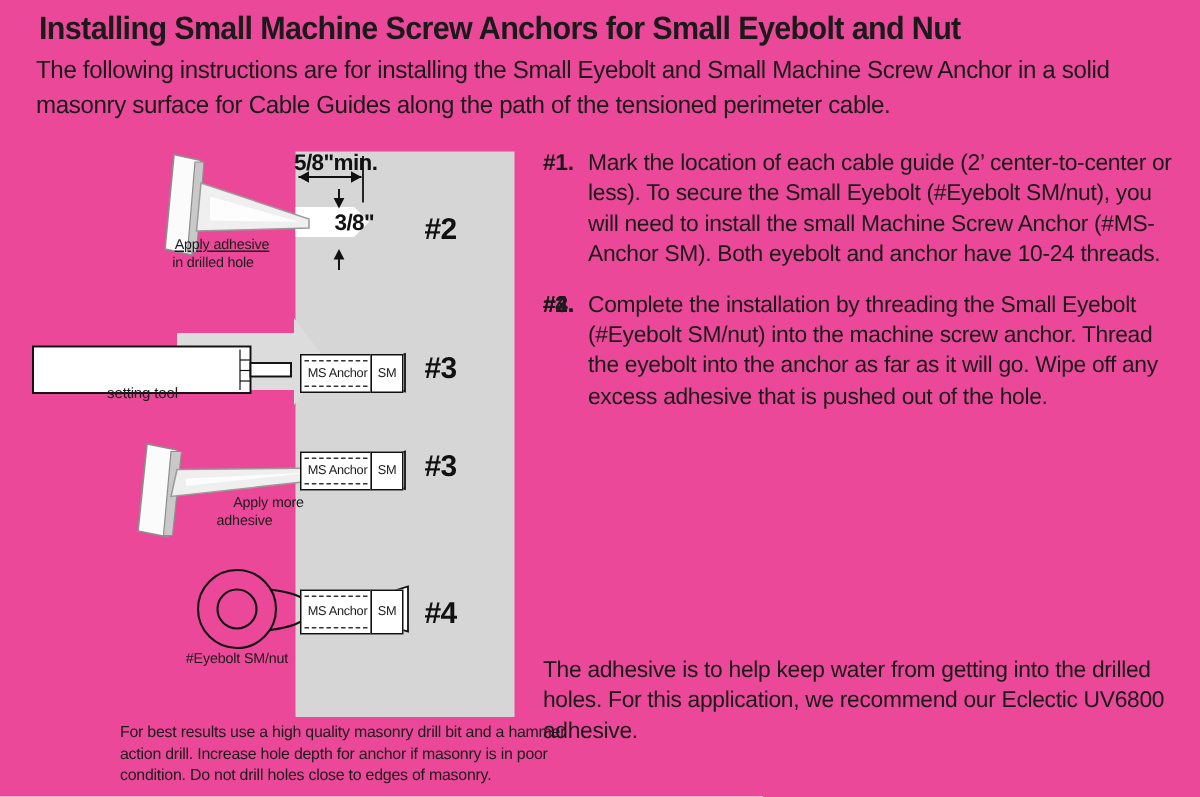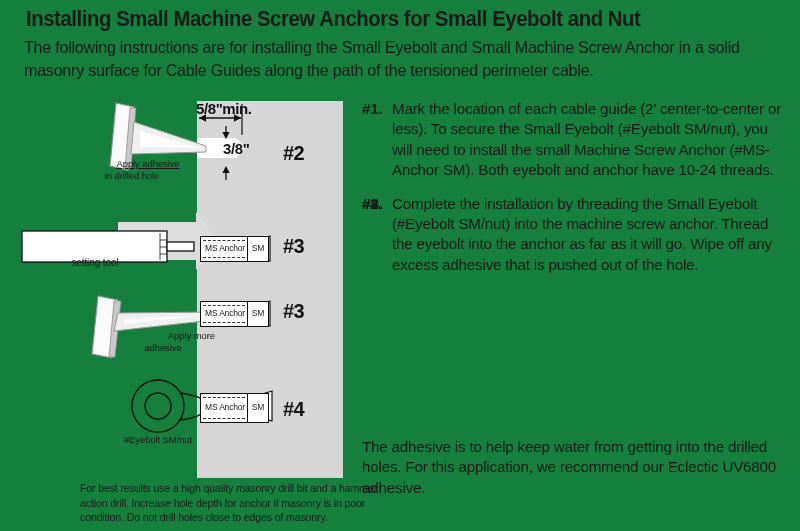--- a/index.html
+++ b/index.html
@@ -11,7 +11,7 @@
     position: relative;
     width: 800px;
     height: 531px;
-    background: #15803d;
+    background: #ec4899;
     font-family: "Liberation Sans", sans-serif;
     color: #1a1a1a;
     overflow: hidden;

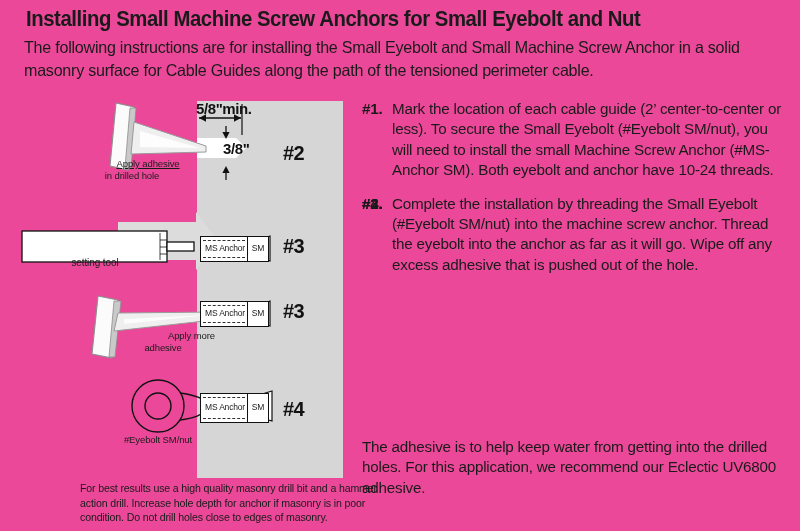--- a/index.html
+++ b/index.html
@@ -260,7 +260,7 @@
   <div class="dim-label" style="left:196px; top:100px;">5/8"min.</div>
   <div class="dim-label" style="left:223px; top:140px;">3/8"</div>
   <div class="dia-label" style="left:88px; top:158px; width:120px;text-decoration:underline;">Apply adhesive</div>
-  <div class="dia-label" style="left:72px; top:170px; width:120px;">in drilled hole</div>
+  <div class="dia-label" style="left:82px; top:170px; width:120px;">in drilled hole</div>
 
   <div class="dia-label" style="left:40px; top:257px; width:110px; font-size:10px;">setting tool</div>
   <div class="anchor" style="left:200px; top:236px;">

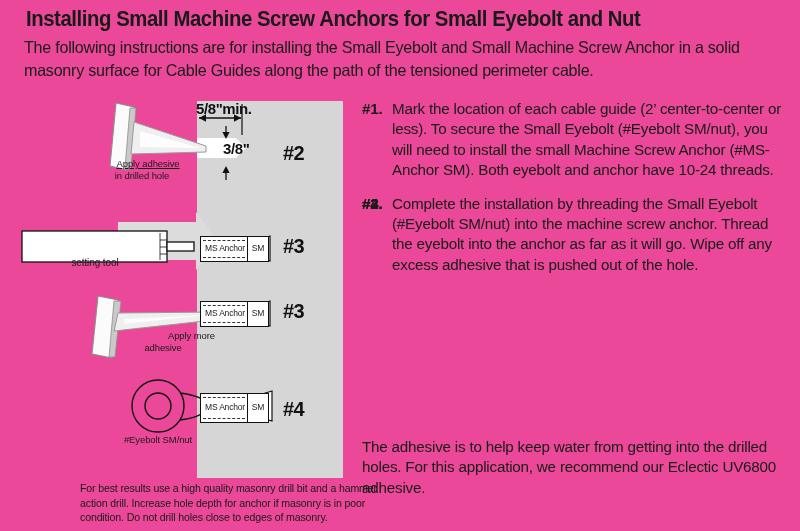--- a/index.html
+++ b/index.html
@@ -271,7 +271,7 @@
   </div>
   <div class="step-marker" style="left:283px; top:235px;">#3</div>
 
-  <div class="dia-label" style="left:105px; top:330px; width:110px;text-align:right;">Apply more</div>
+  <div class="dia-label" style="left:124px; top:330px; width:110px;">Apply more</div>
   <div class="dia-label" style="left:108px; top:342px; width:110px;">adhesive</div>
   <div class="anchor" style="left:200px; top:301px;">
     <div class="body"></div>

